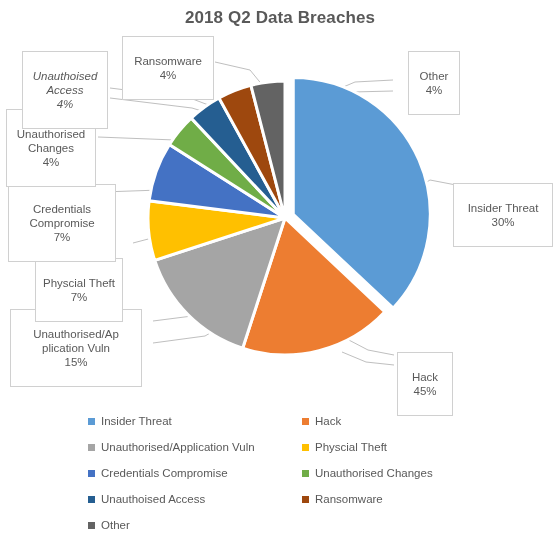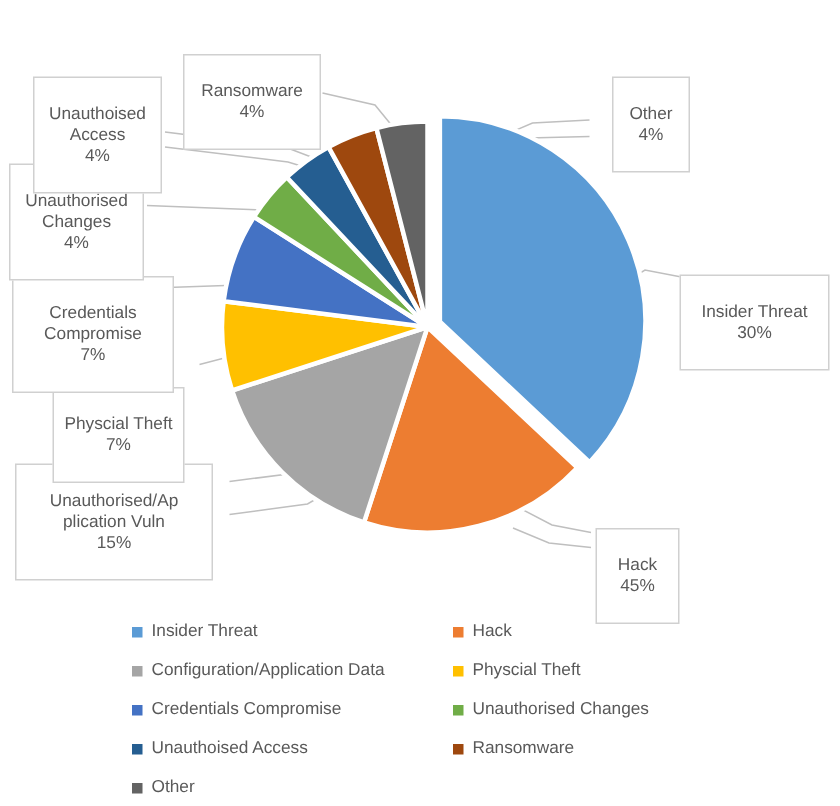--- a/index.html
+++ b/index.html
@@ -85,6 +85,7 @@
 
 <div id="chart-root">
 
+  <div id="chart-title">2018 Q2 Data Breaches</div>
 
   <svg class="plot" viewBox="0 0 560 537">
     <g id="leader-lines" stroke="#bfbfbf" stroke-width="1" fill="none">

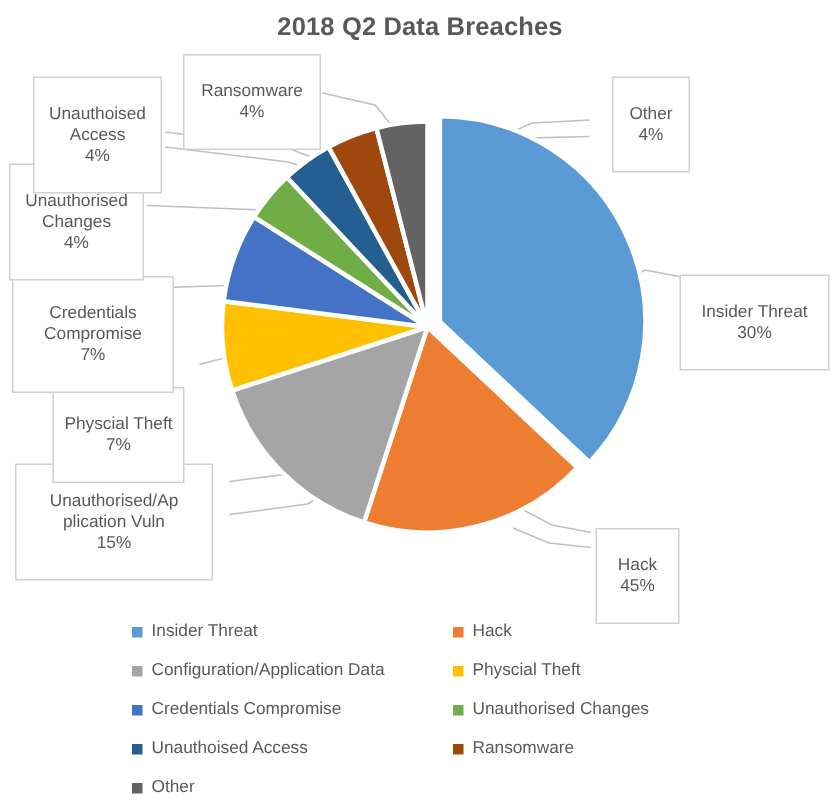--- a/index.html
+++ b/index.html
@@ -159,7 +159,7 @@
     <span class="pct">4%</span>
   </div>
 
-  <div class="callout" style="left:22px; top:51px; width:86px;">
+  <div class="callout" style="left:22px; top:51px; width:86px;font-style:italic;">
     <span>Unauthoised
 Access</span>
     <span class="pct">4%</span>

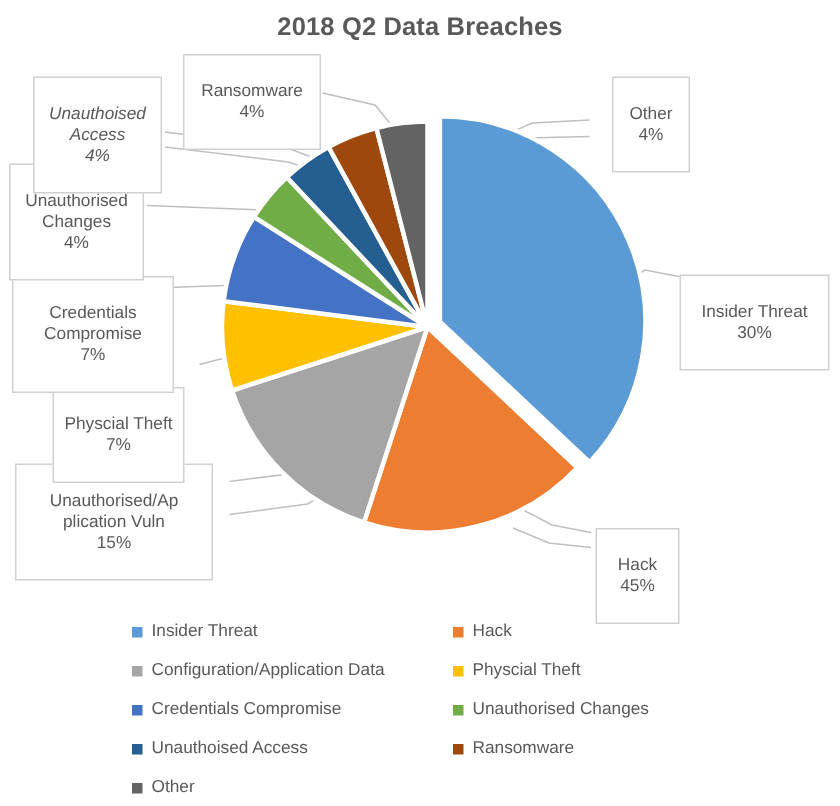--- a/index.html
+++ b/index.html
@@ -189,7 +189,7 @@
       <div class="legend-row">
         <div class="legend-item">
           <span class="legend-swatch" style="background: rgb(165, 165, 165);"></span>
-          <span class="legend-label">Configuration/Application Data</span>
+          <span class="legend-label">Unauthorised/Application Vuln</span>
         </div>
         <div class="legend-item second">
           <span class="legend-swatch" style="background: rgb(255, 192, 0);"></span>

